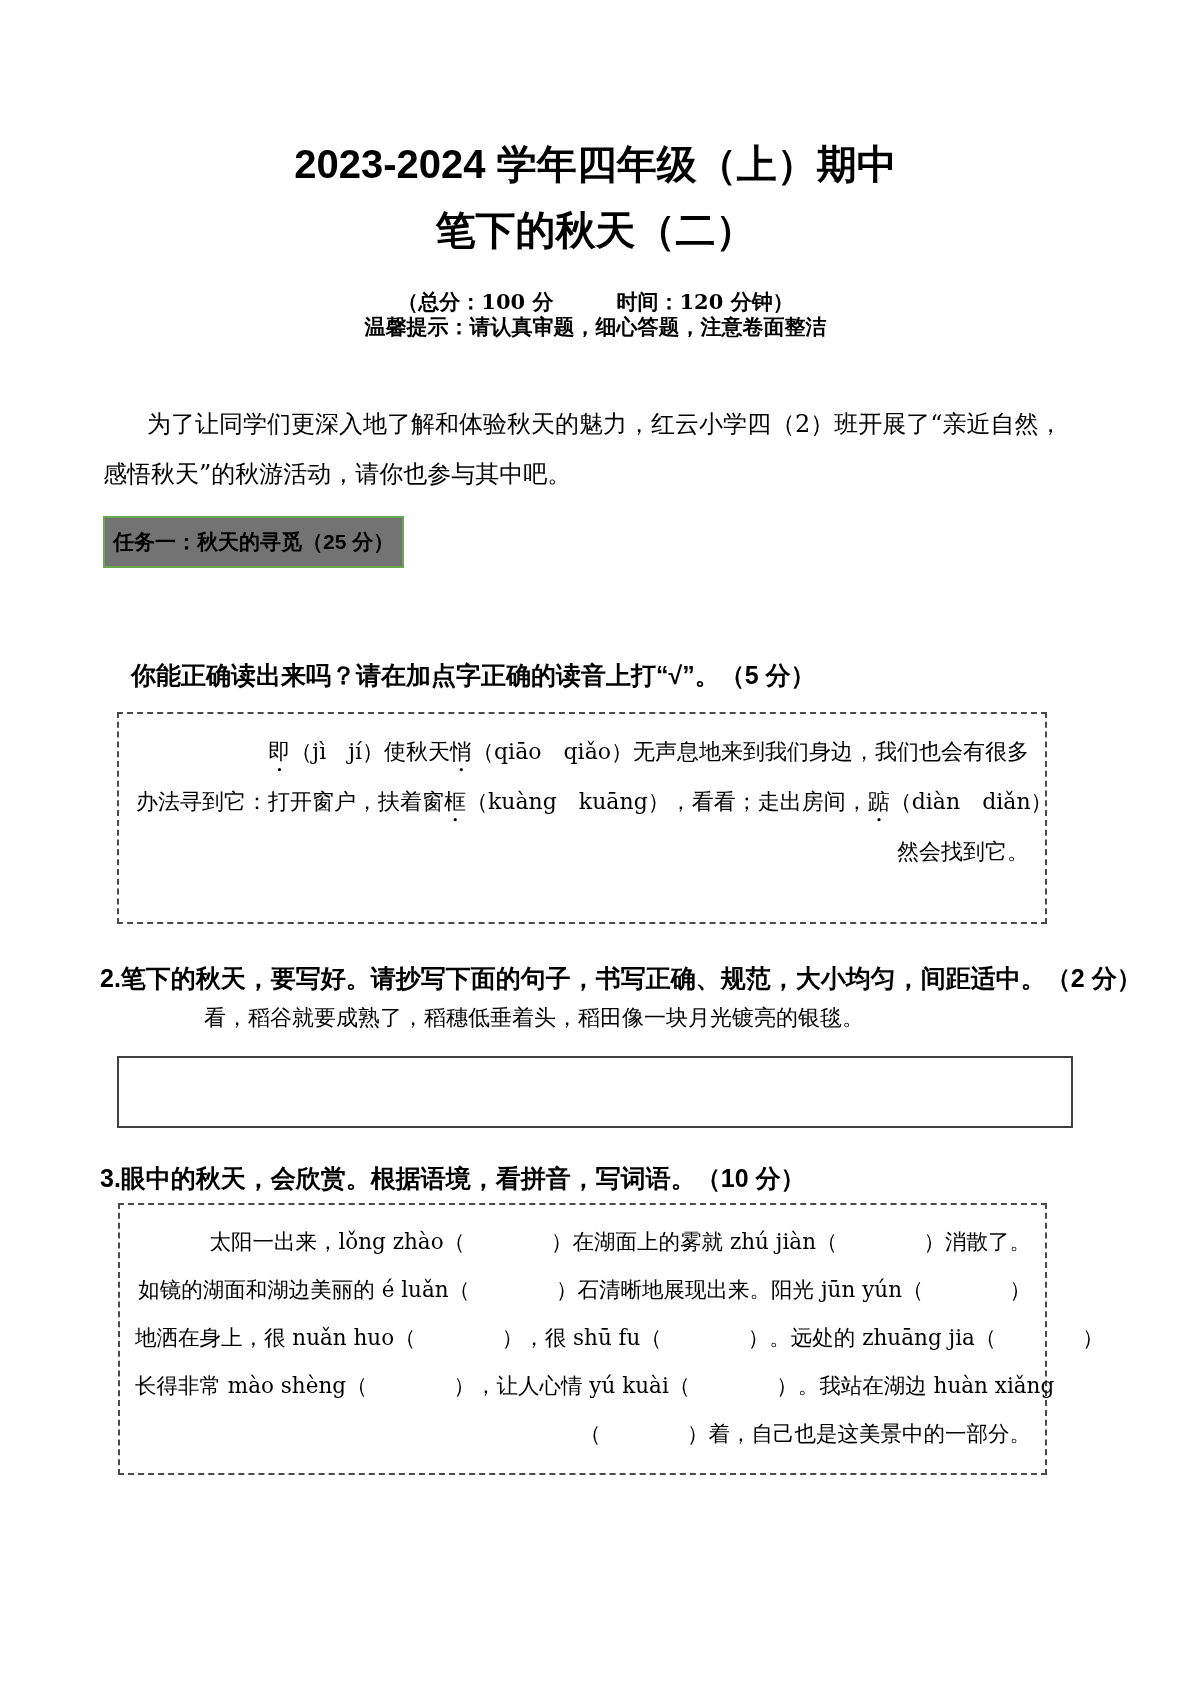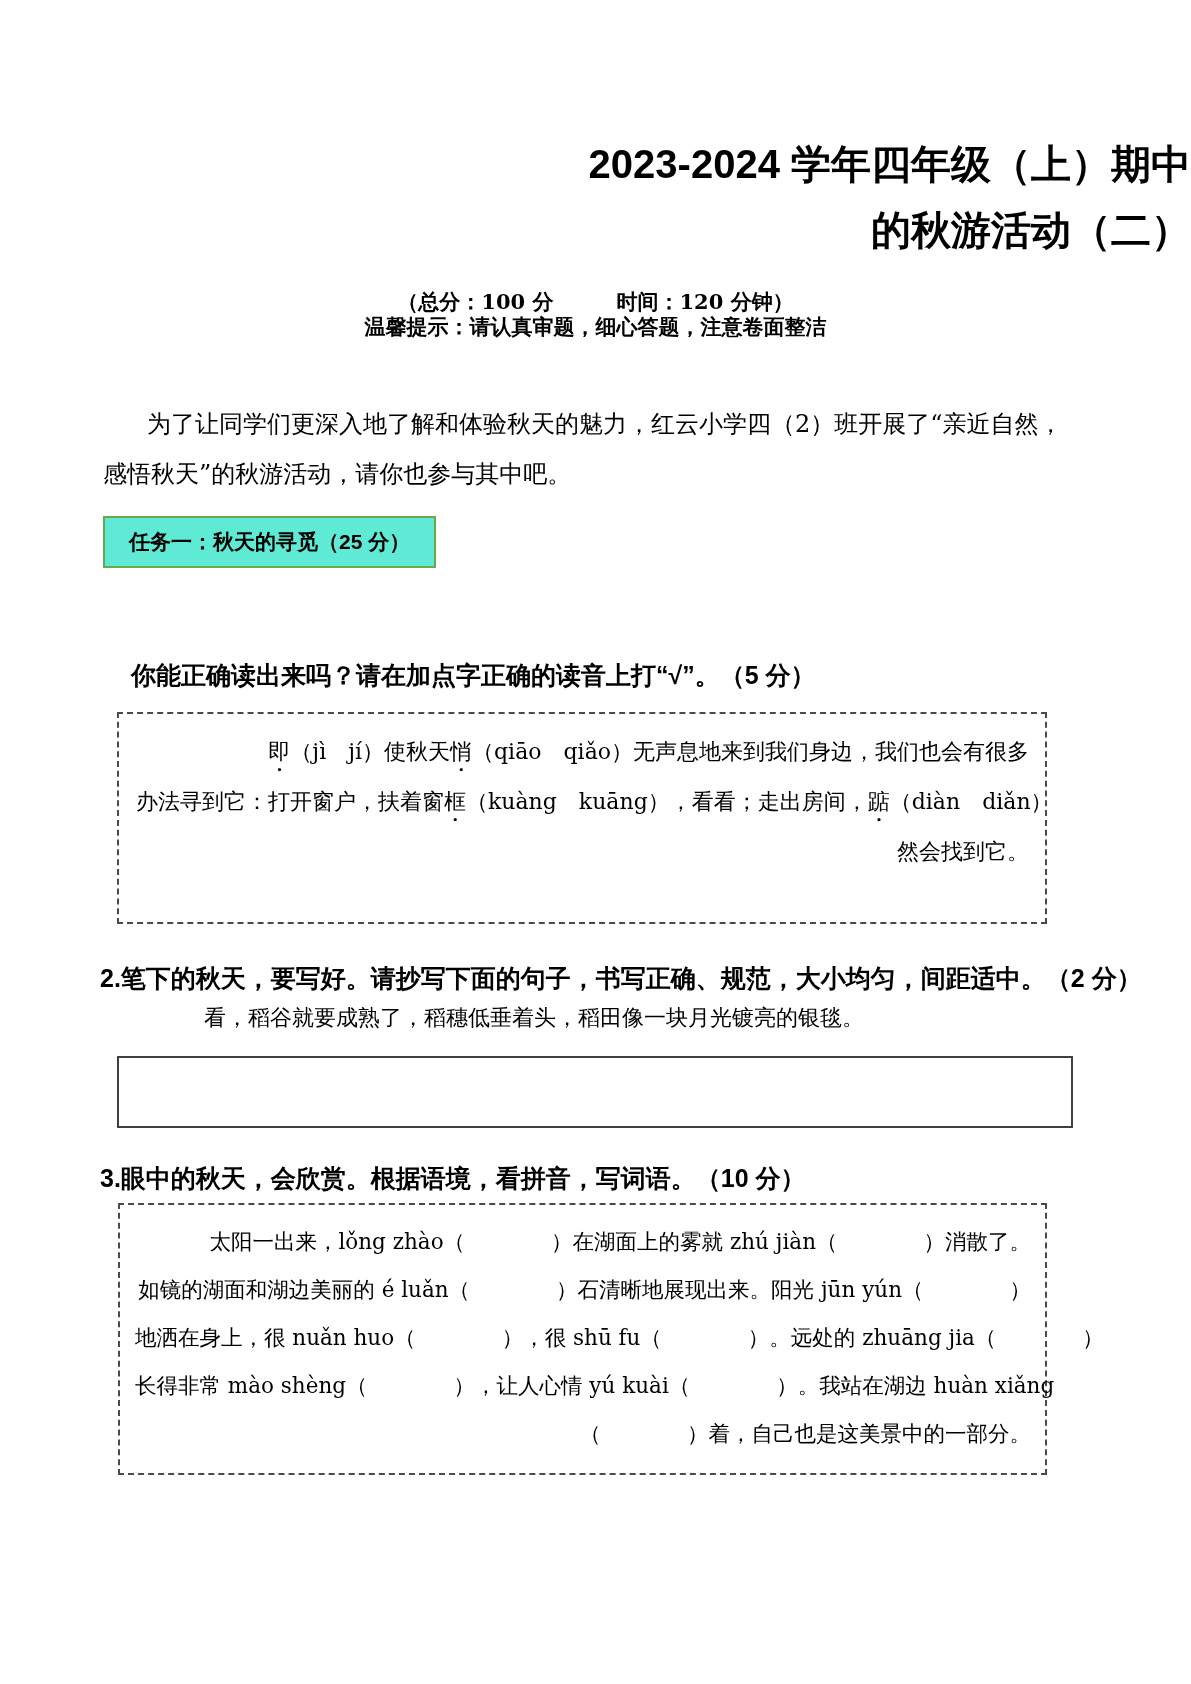--- a/index.html
+++ b/index.html
@@ -17,7 +17,6 @@
     font-family:"Liberation Sans","DejaVu Sans",sans-serif;
     font-weight:700;font-size:40px;line-height:48px;
     white-space:pre;
-    text-align:right;
   }
   .meta-line{font-size:21px;line-height:26px;white-space:pre;}
   .intro-line{

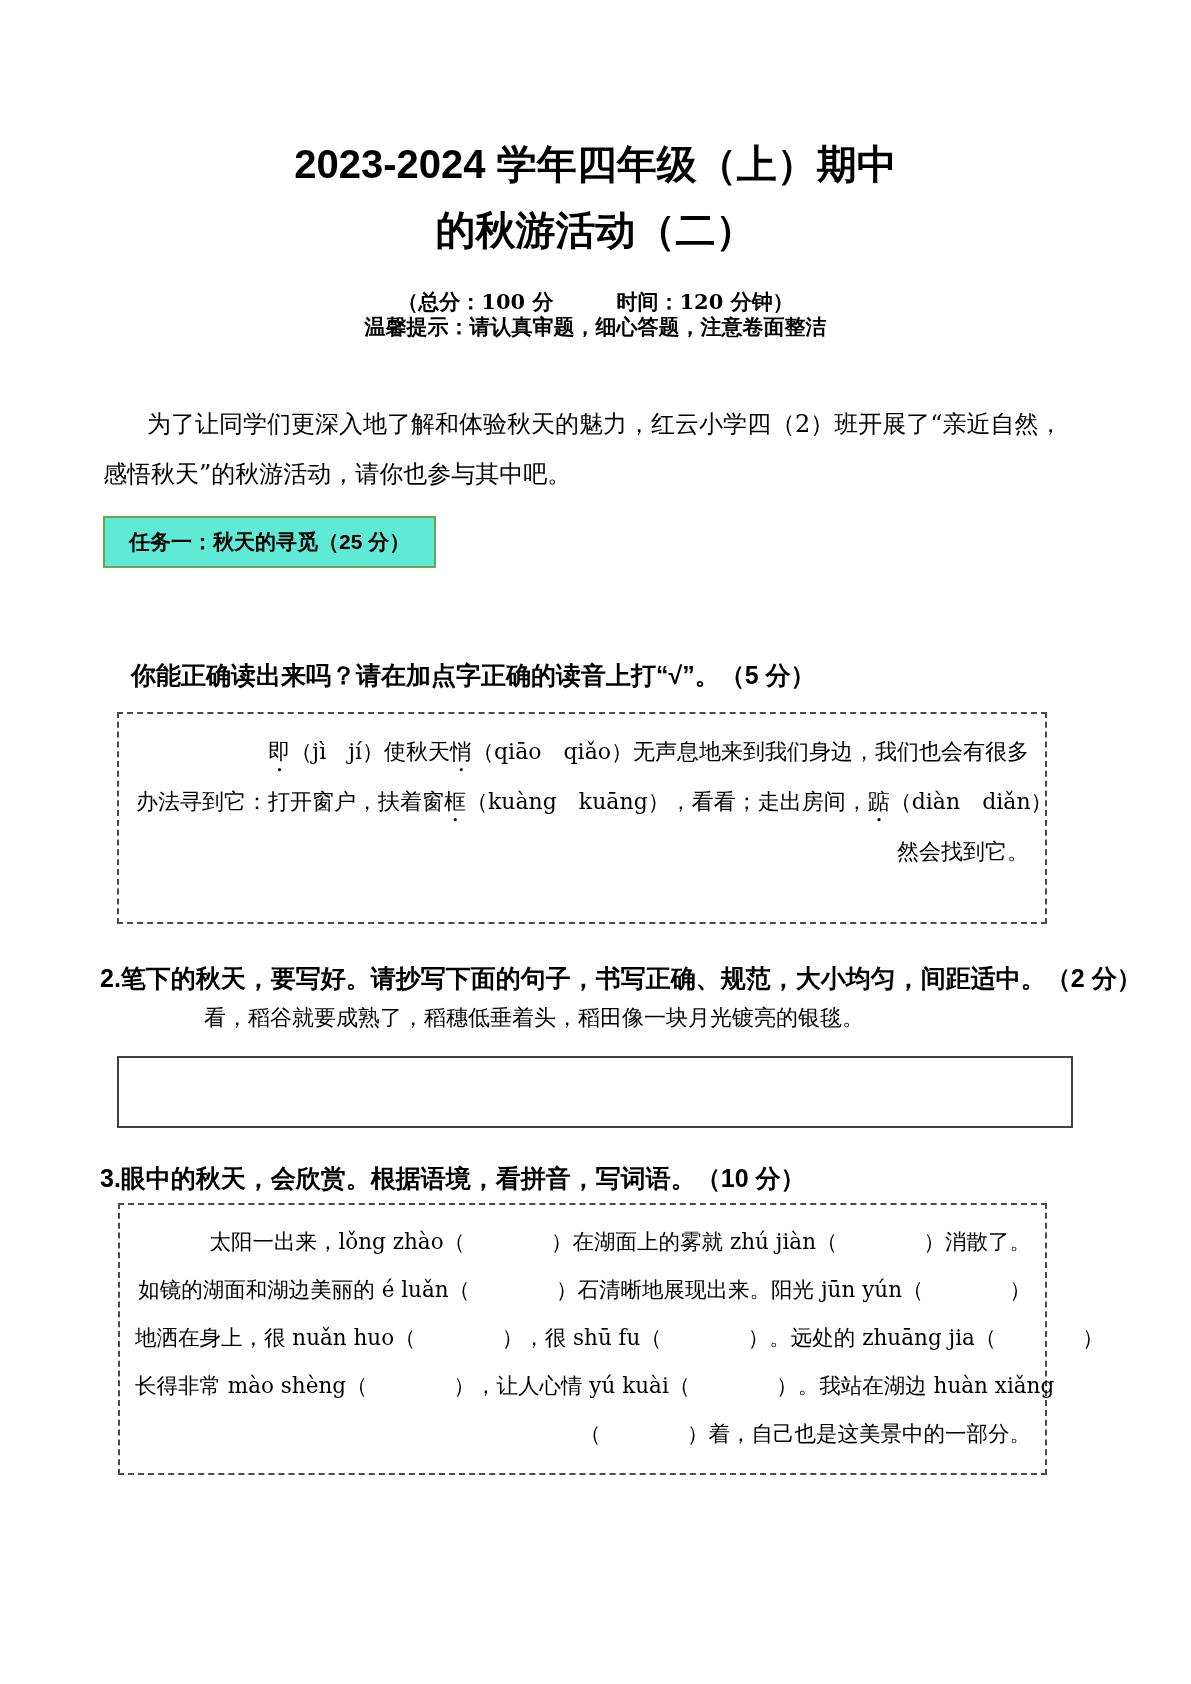--- a/index.html
+++ b/index.html
@@ -76,7 +76,7 @@
 
   <div class="abs centered title" style="top:140px;">2023-2024 学年四年级（上）期中</div>
 
-  <div class="abs centered title" style="top:206px;">的秋游活动（二）</div>
+  <div class="abs centered title" style="top:206px;">笔下的秋天（二）</div>
 
   <div class="abs centered meta-line" style="top:289px;">（总分：100 分　　　时间：120 分钟）</div>
 

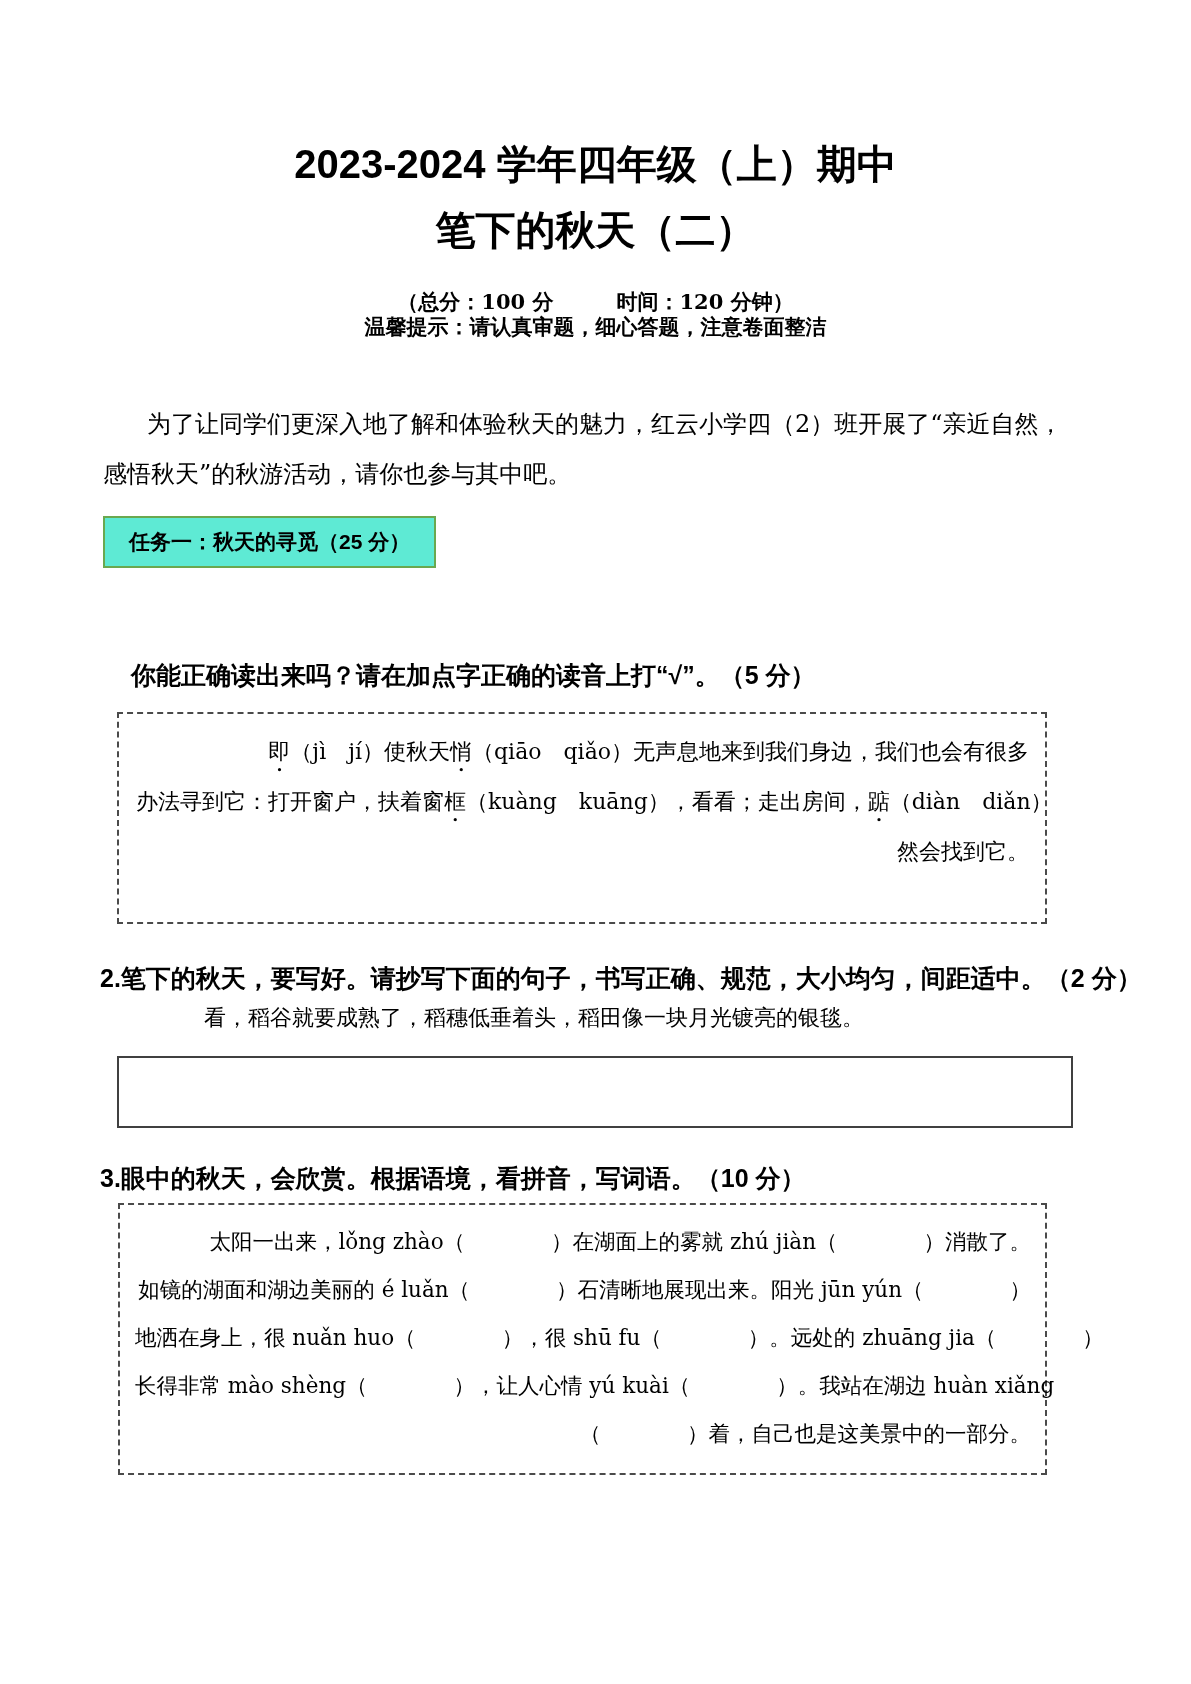--- a/index.html
+++ b/index.html
@@ -26,9 +26,9 @@
   .task-banner{
     left:103px;top:516px;
     display:inline-block;
-    background:#5eead4;
+    background:#737373;
     border:2px solid #6aa84f;
-    padding:10px 24px;
+    padding:10px 8px;
     font-family:"Liberation Sans","DejaVu Sans",sans-serif;
     font-weight:700;font-size:21px;line-height:28px;
     white-space:pre;

